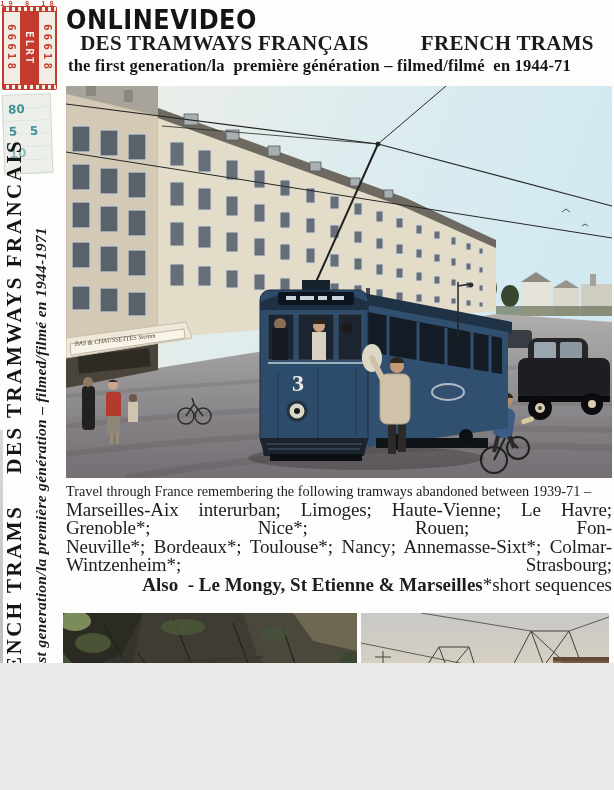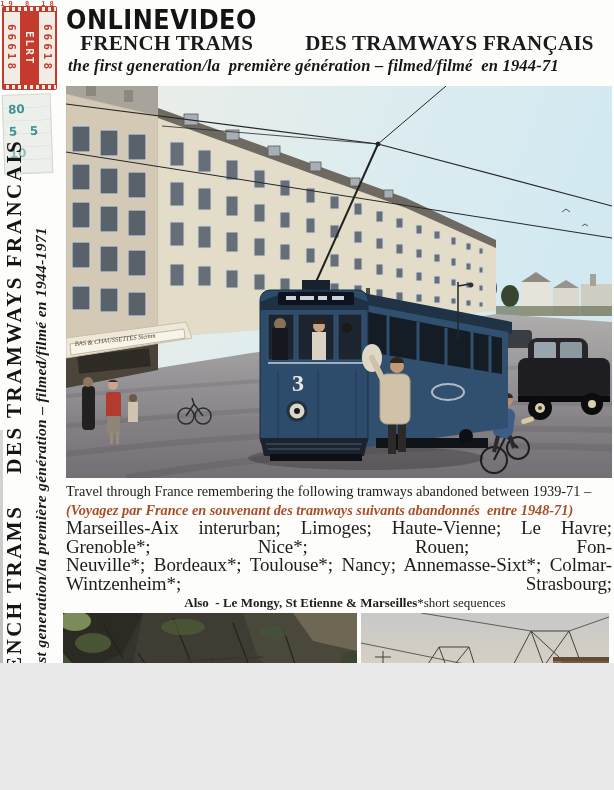--- a/index.html
+++ b/index.html
@@ -102,8 +102,8 @@
 
   <div class="abs logo">ONLINEVIDEO</div>
   <div class="abs title-row">
+    <span>DES TRAMWAYS FRANÇAIS</span>
     <span>FRENCH TRAMS</span>
-    <span>DES TRAMWAYS FRANÇAIS</span>
   </div>
   <div class="abs subtitle">the first generation/la  première génération – filmed/filmé  en 1944-71</div>
 

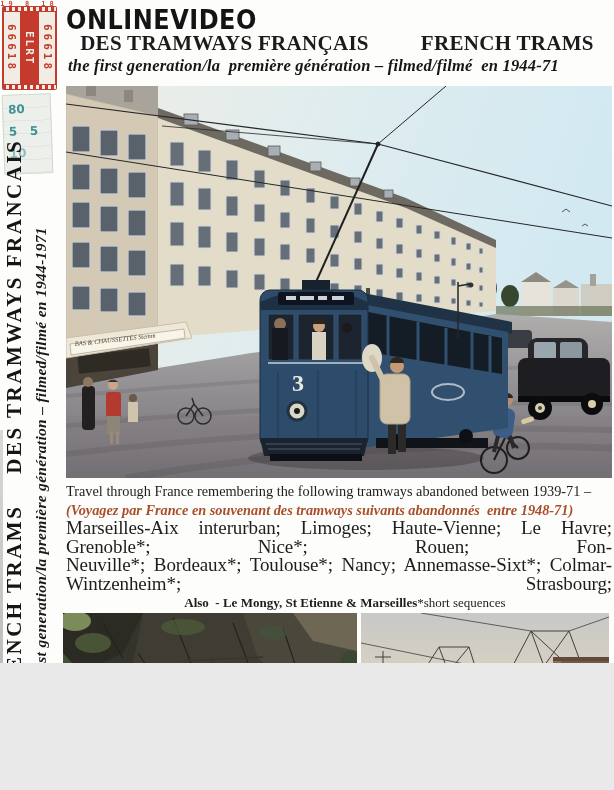--- a/index.html
+++ b/index.html
@@ -40,7 +40,7 @@
     letter-spacing:.5px;transform:scaleY(1.08);transform-origin:left top;color:#141414;}
   .title-row{left:62px;top:31px;width:550px;display:flex;justify-content:center;gap:52px;
     font-weight:bold;font-size:21px;letter-spacing:.3px;color:#1b1b1b;white-space:pre;}
-  .subtitle{left:68px;top:56px;font-style:italic;font-weight:bold;font-size:16.5px;
+  .subtitle{left:68px;top:56px;font-weight:bold;font-size:16.5px;
     letter-spacing:.2px;white-space:pre;color:#161616;}
 
   

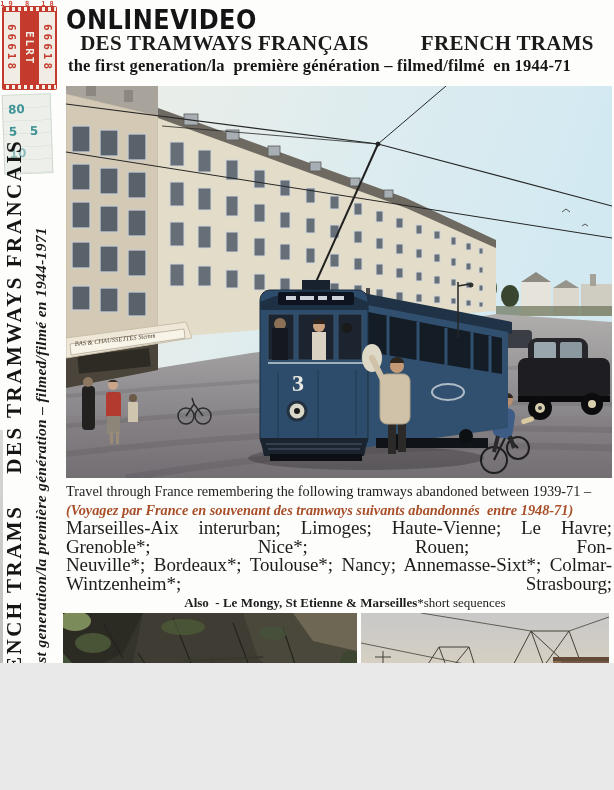--- a/index.html
+++ b/index.html
@@ -358,7 +358,6 @@
 
   <div class="abs body-block">
     <div class="intro-en">Travel through France remembering the following tramways abandoned between 1939-71 –</div>
-    <div class="intro-fr">(Voyagez par France en souvenant des tramways suivants abandonnés  entre 1948-71)</div>
     <div class="list-line">Marseilles-Aix interurban; Limoges; Haute-Vienne; Le Havre; Grenoble*; Nice*; Rouen; Fon-</div>
     <div class="list-line">Neuville*; Bordeaux*; Toulouse*; Nancy; Annemasse-Sixt*; Colmar-Wintzenheim*; Strasbourg;</div>
     <div class="also-row">

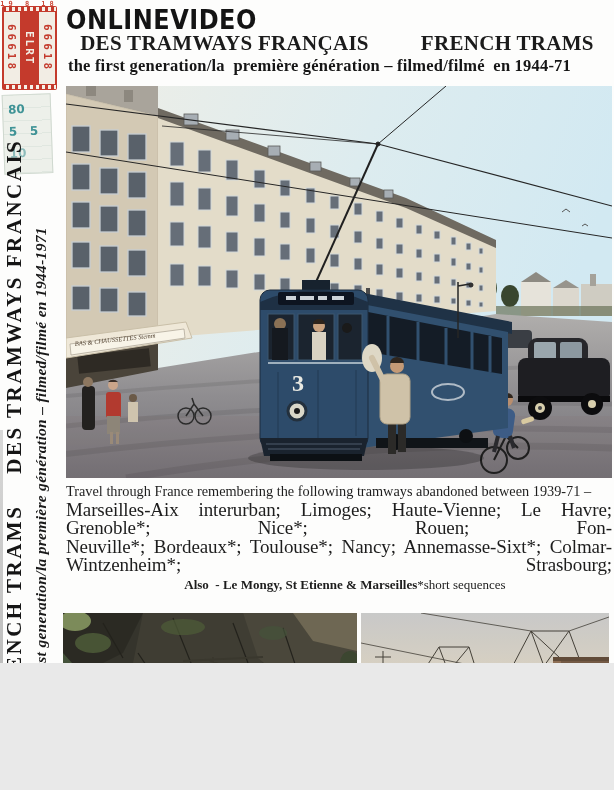--- a/index.html
+++ b/index.html
@@ -61,7 +61,7 @@
   .list-line{font-size:19px;line-height:18.6px;letter-spacing:-.1px;
     text-align:justify;text-align-last:justify;}
   .list-line.last{text-align-last:left;}
-  .also-row{display:flex;justify-content:center;font-size:13px;line-height:18px;margin-top:1px;margin-left:12px;}
+  .also-row{display:flex;justify-content:flex-end;font-size:19px;line-height:18px;margin-top:1px;margin-left:12px;}
   .also{font-weight:bold;white-space:pre-wrap;}
 </style>
 </head>

